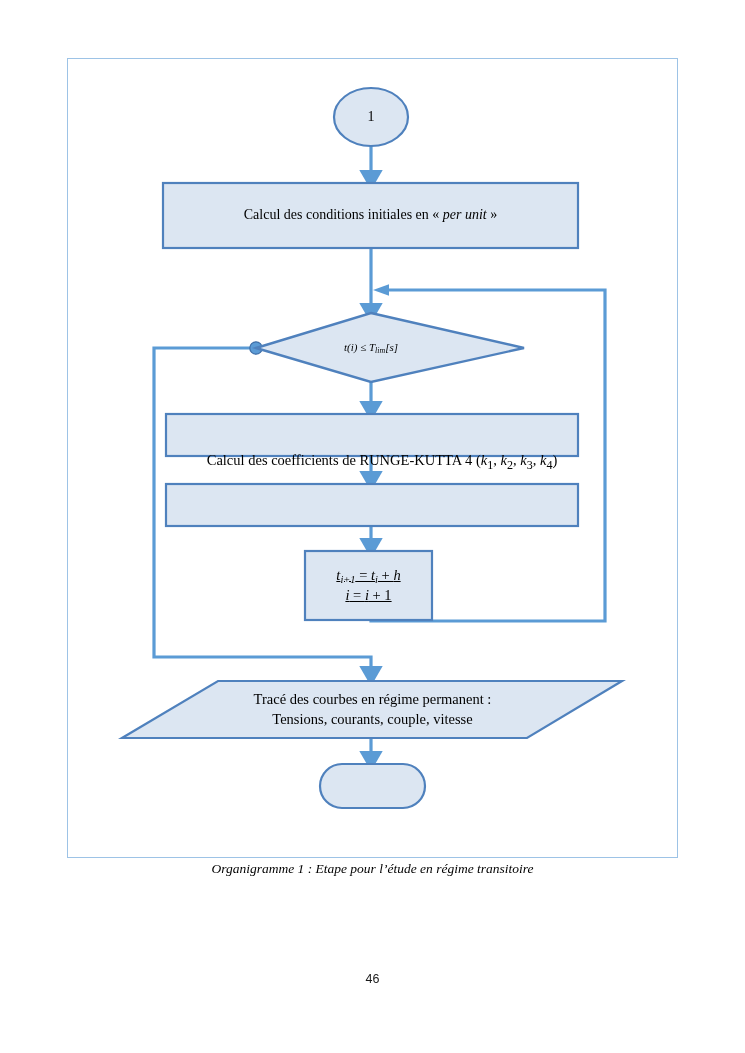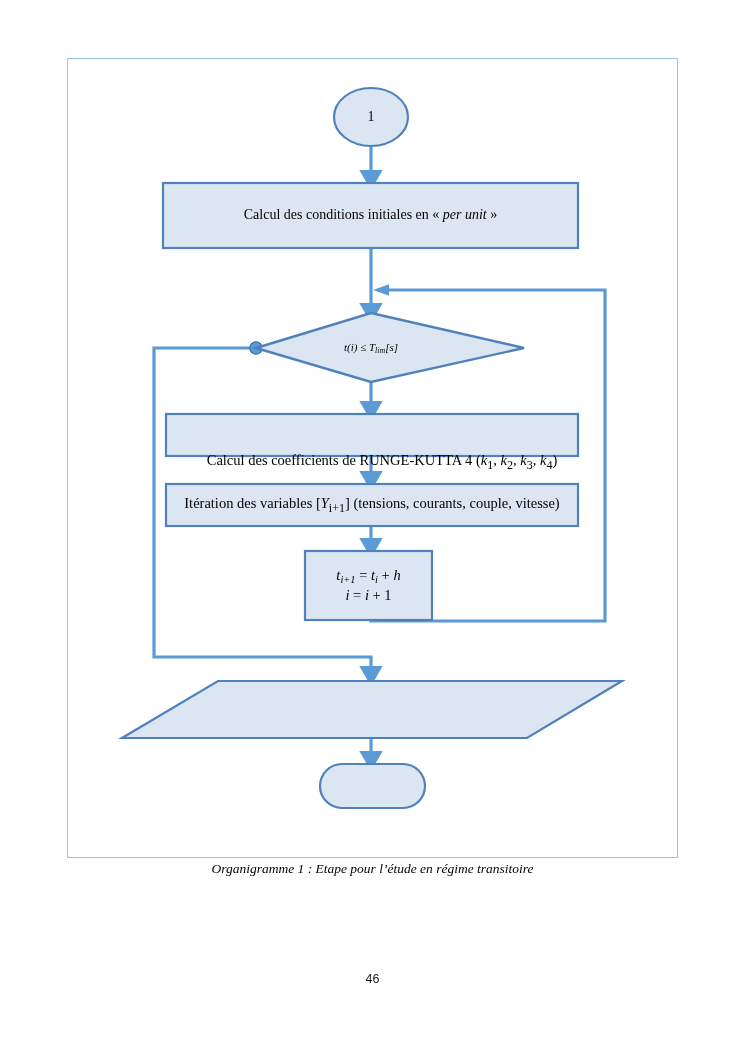--- a/index.html
+++ b/index.html
@@ -196,9 +196,6 @@
     <span class="lbl-line"><span>Calcul des coefficients de RUNGE-KUTTA 4 (</span><i>k</i><sub>1</sub><span>, </span><i>k</i><sub>2</sub><span>, </span><i>k</i><sub>3</sub><span>, </span><i>k</i><sub>4</sub><span>)</span></span>
   </div>
 
-  <div class="node-label" id="iter-label">
-    <span class="lbl-line"><span>Itération des variables [</span><i>Y</i><sub>i+1</sub><span>] (tensions, courants, couple, vitesse)</span></span>
-  </div>
 
   <div class="node-label" id="incr-label">
     <span class="lbl-line math"><span>t</span><sub>i+1</sub><span class="upright"> = </span><span>t</span><sub>i</sub><span class="upright"> + </span><span>h</span></span>

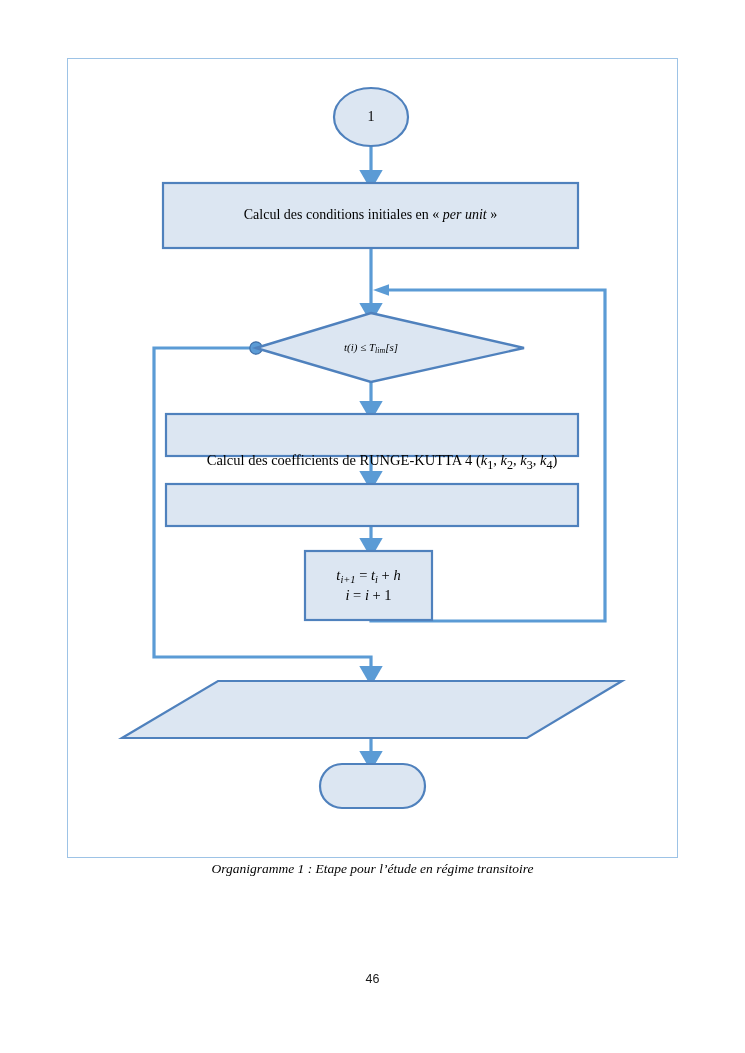--- a/index.html
+++ b/index.html
@@ -91,6 +91,7 @@
   #incr-label {
     left: 305px; top: 551px; width: 127px; height: 69px;
     font-size: 14.5px;
+    text-decoration: underline;
   }
   
   #output-label {

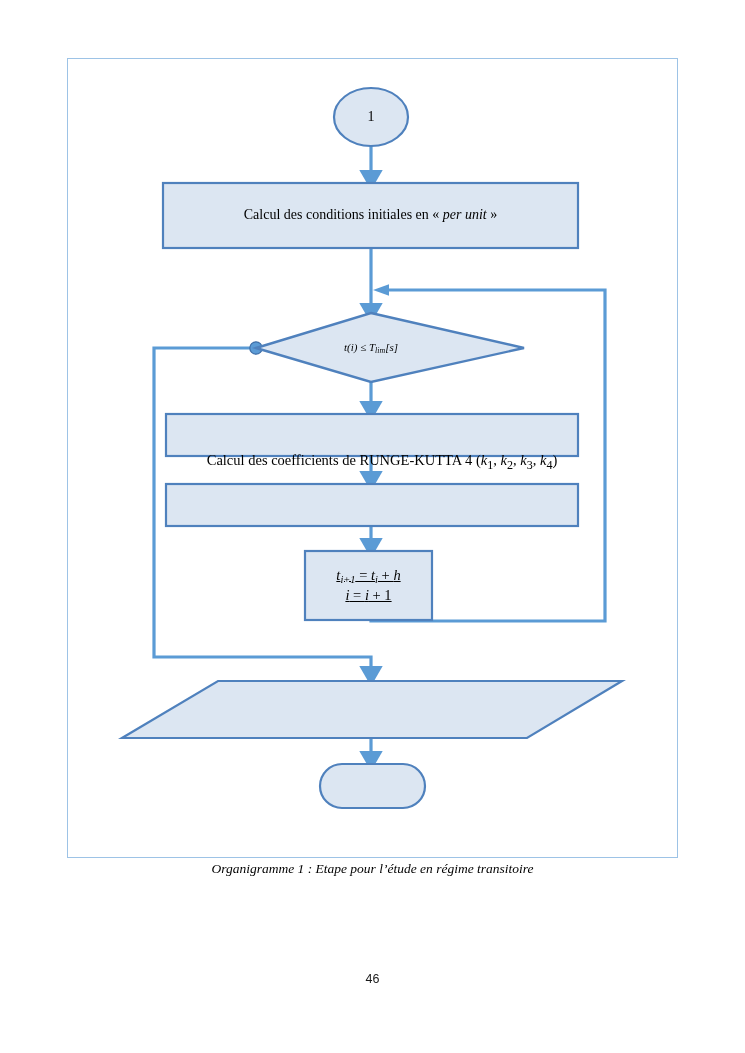--- a/index.html
+++ b/index.html
@@ -203,6 +203,10 @@
     <span class="lbl-line math"><span>i</span><span class="upright"> = </span><span>i</span><span class="upright"> + 1</span></span>
   </div>
 
+  <div class="node-label" id="output-label">
+    <span class="lbl-line">Tracé des courbes en régime permanent :</span>
+    <span class="lbl-line">Tensions, courants, couple, vitesse</span>
+  </div>
 
 
   <div id="caption">Organigramme 1 : Etape pour l’étude en régime transitoire</div>

